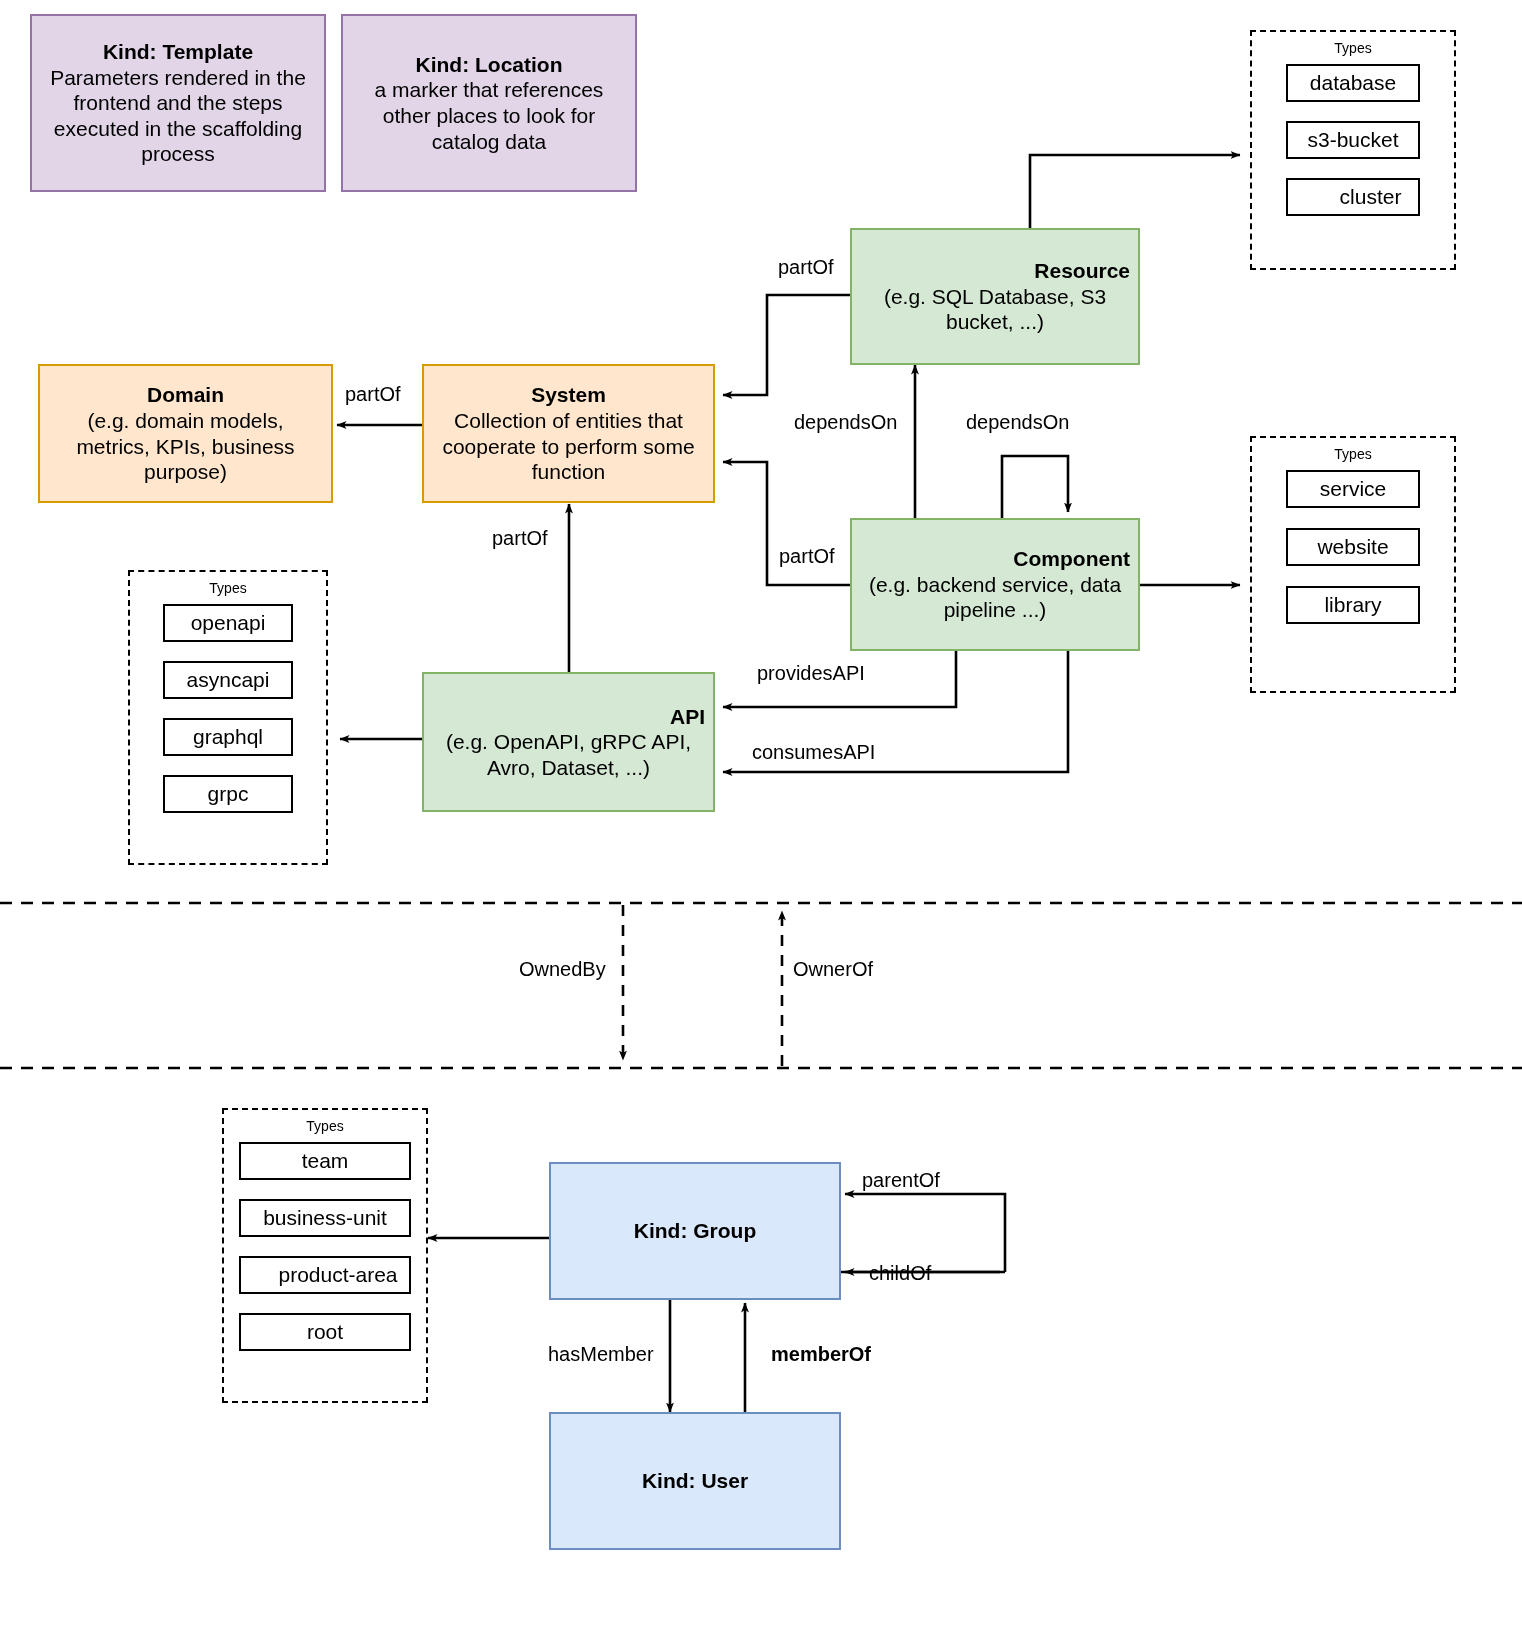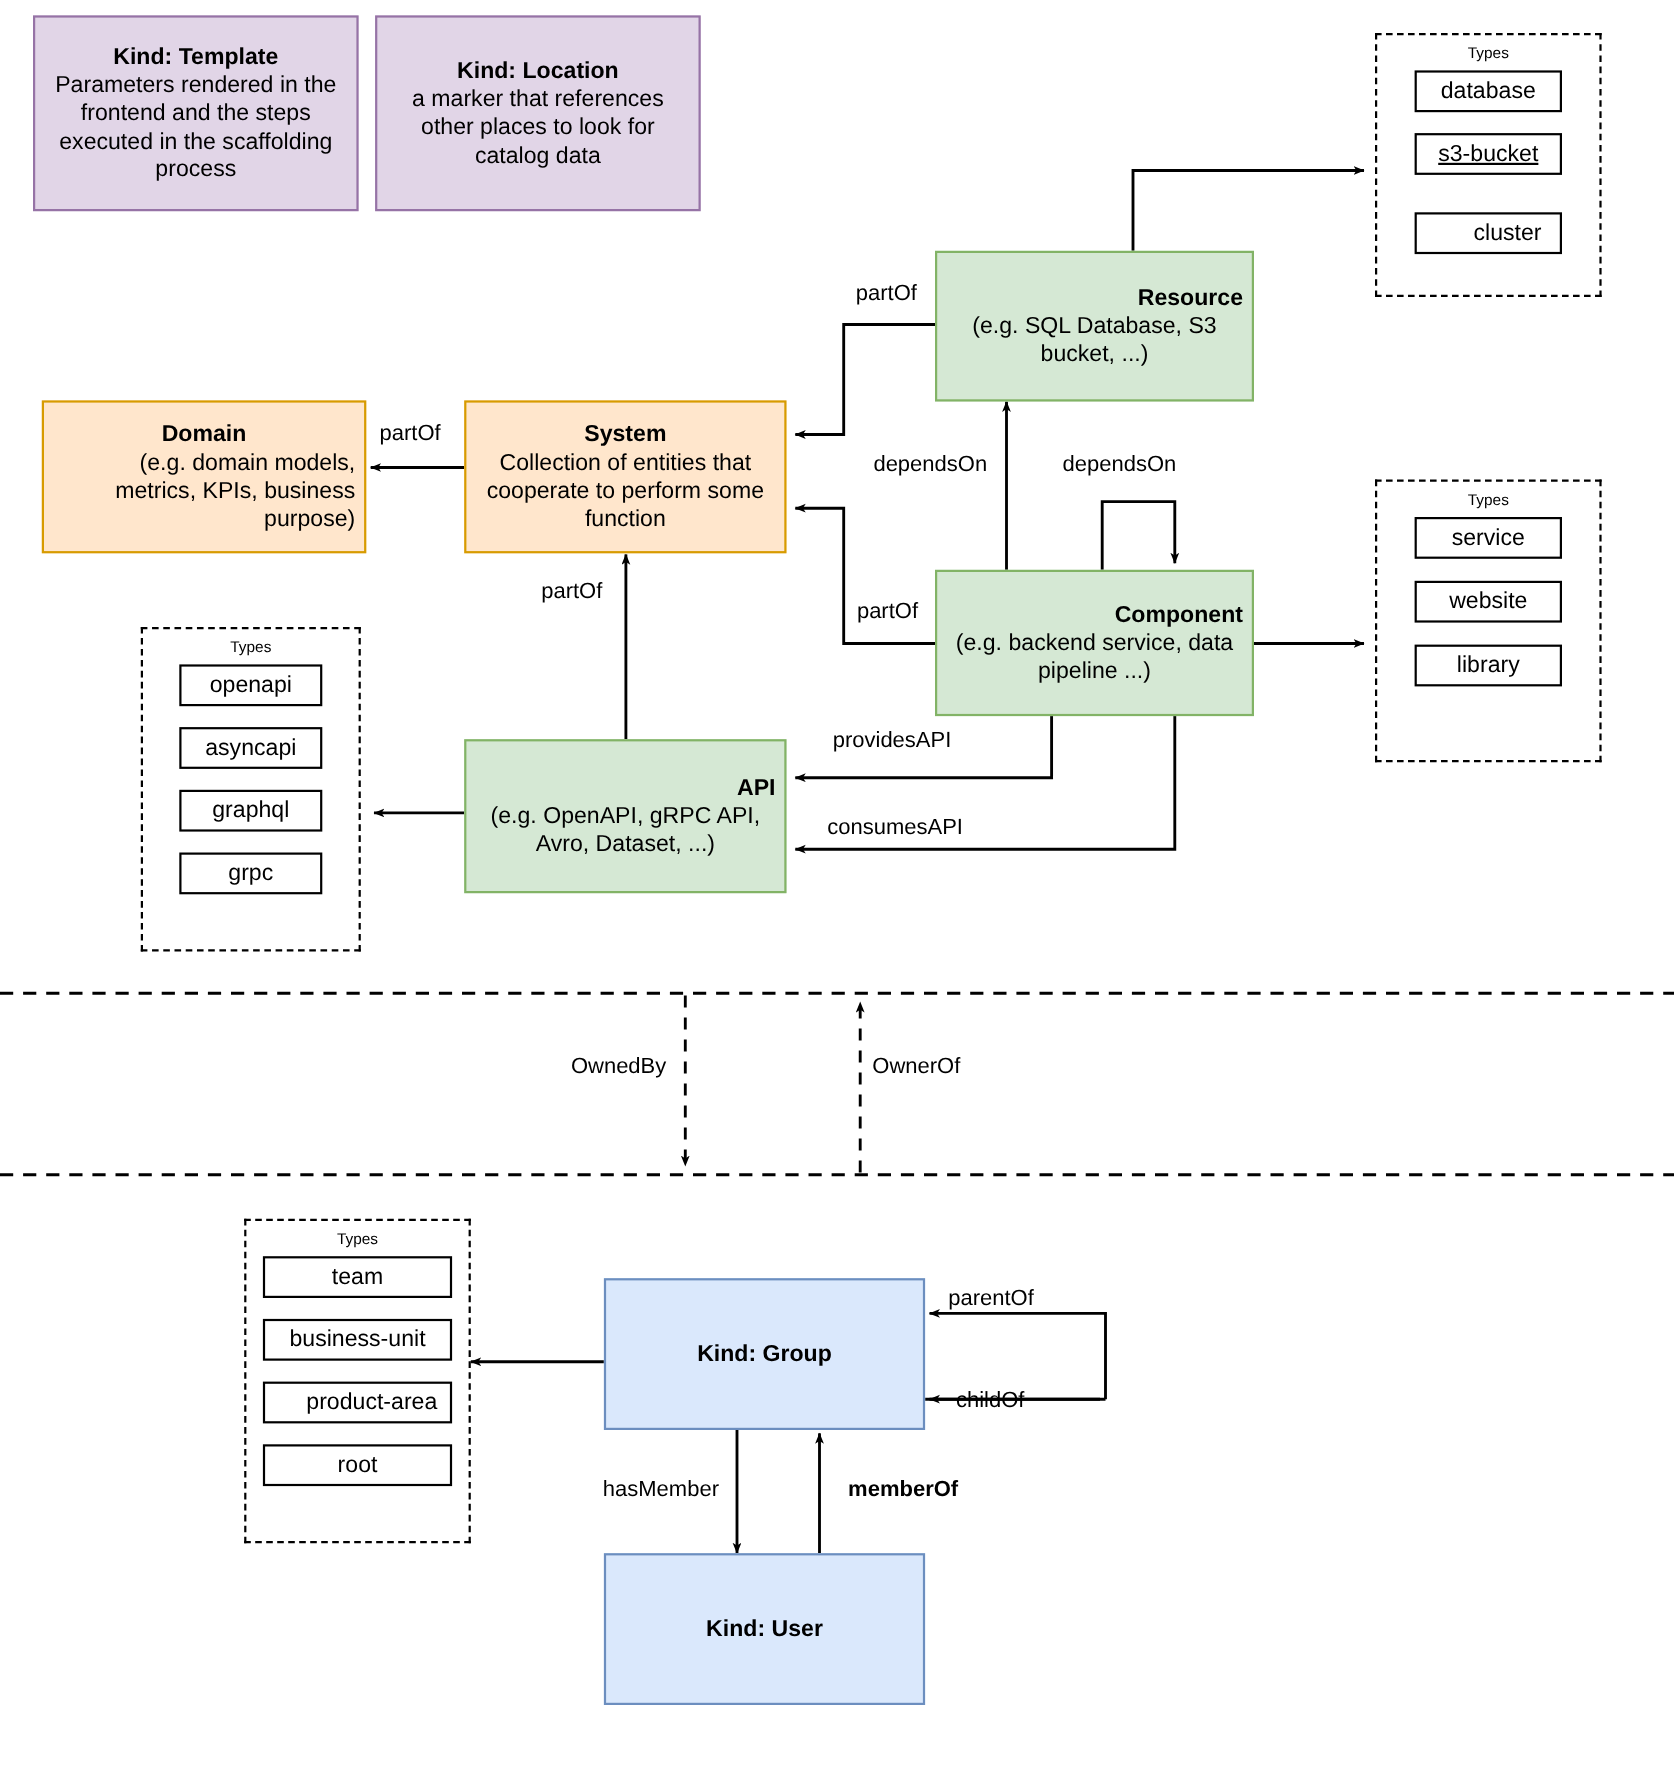--- a/index.html
+++ b/index.html
@@ -181,7 +181,7 @@
   <div class="typebox" style="left:1250px; top:30px; width:206px; height:240px;">
     <span class="tlabel">Types</span>
     <div class="chip" style="width:134px;height:38px;margin-bottom:19px;">database</div>
-    <div class="chip" style="width:134px;height:38px;margin-bottom:34px;text-decoration:underline;">s3-bucket</div>
+    <div class="chip" style="width:134px;height:38px;margin-bottom:19px;">s3-bucket</div>
     <div class="chip" style="width:134px;height:38px;padding-left:35px;">cluster</div>
   </div>
 

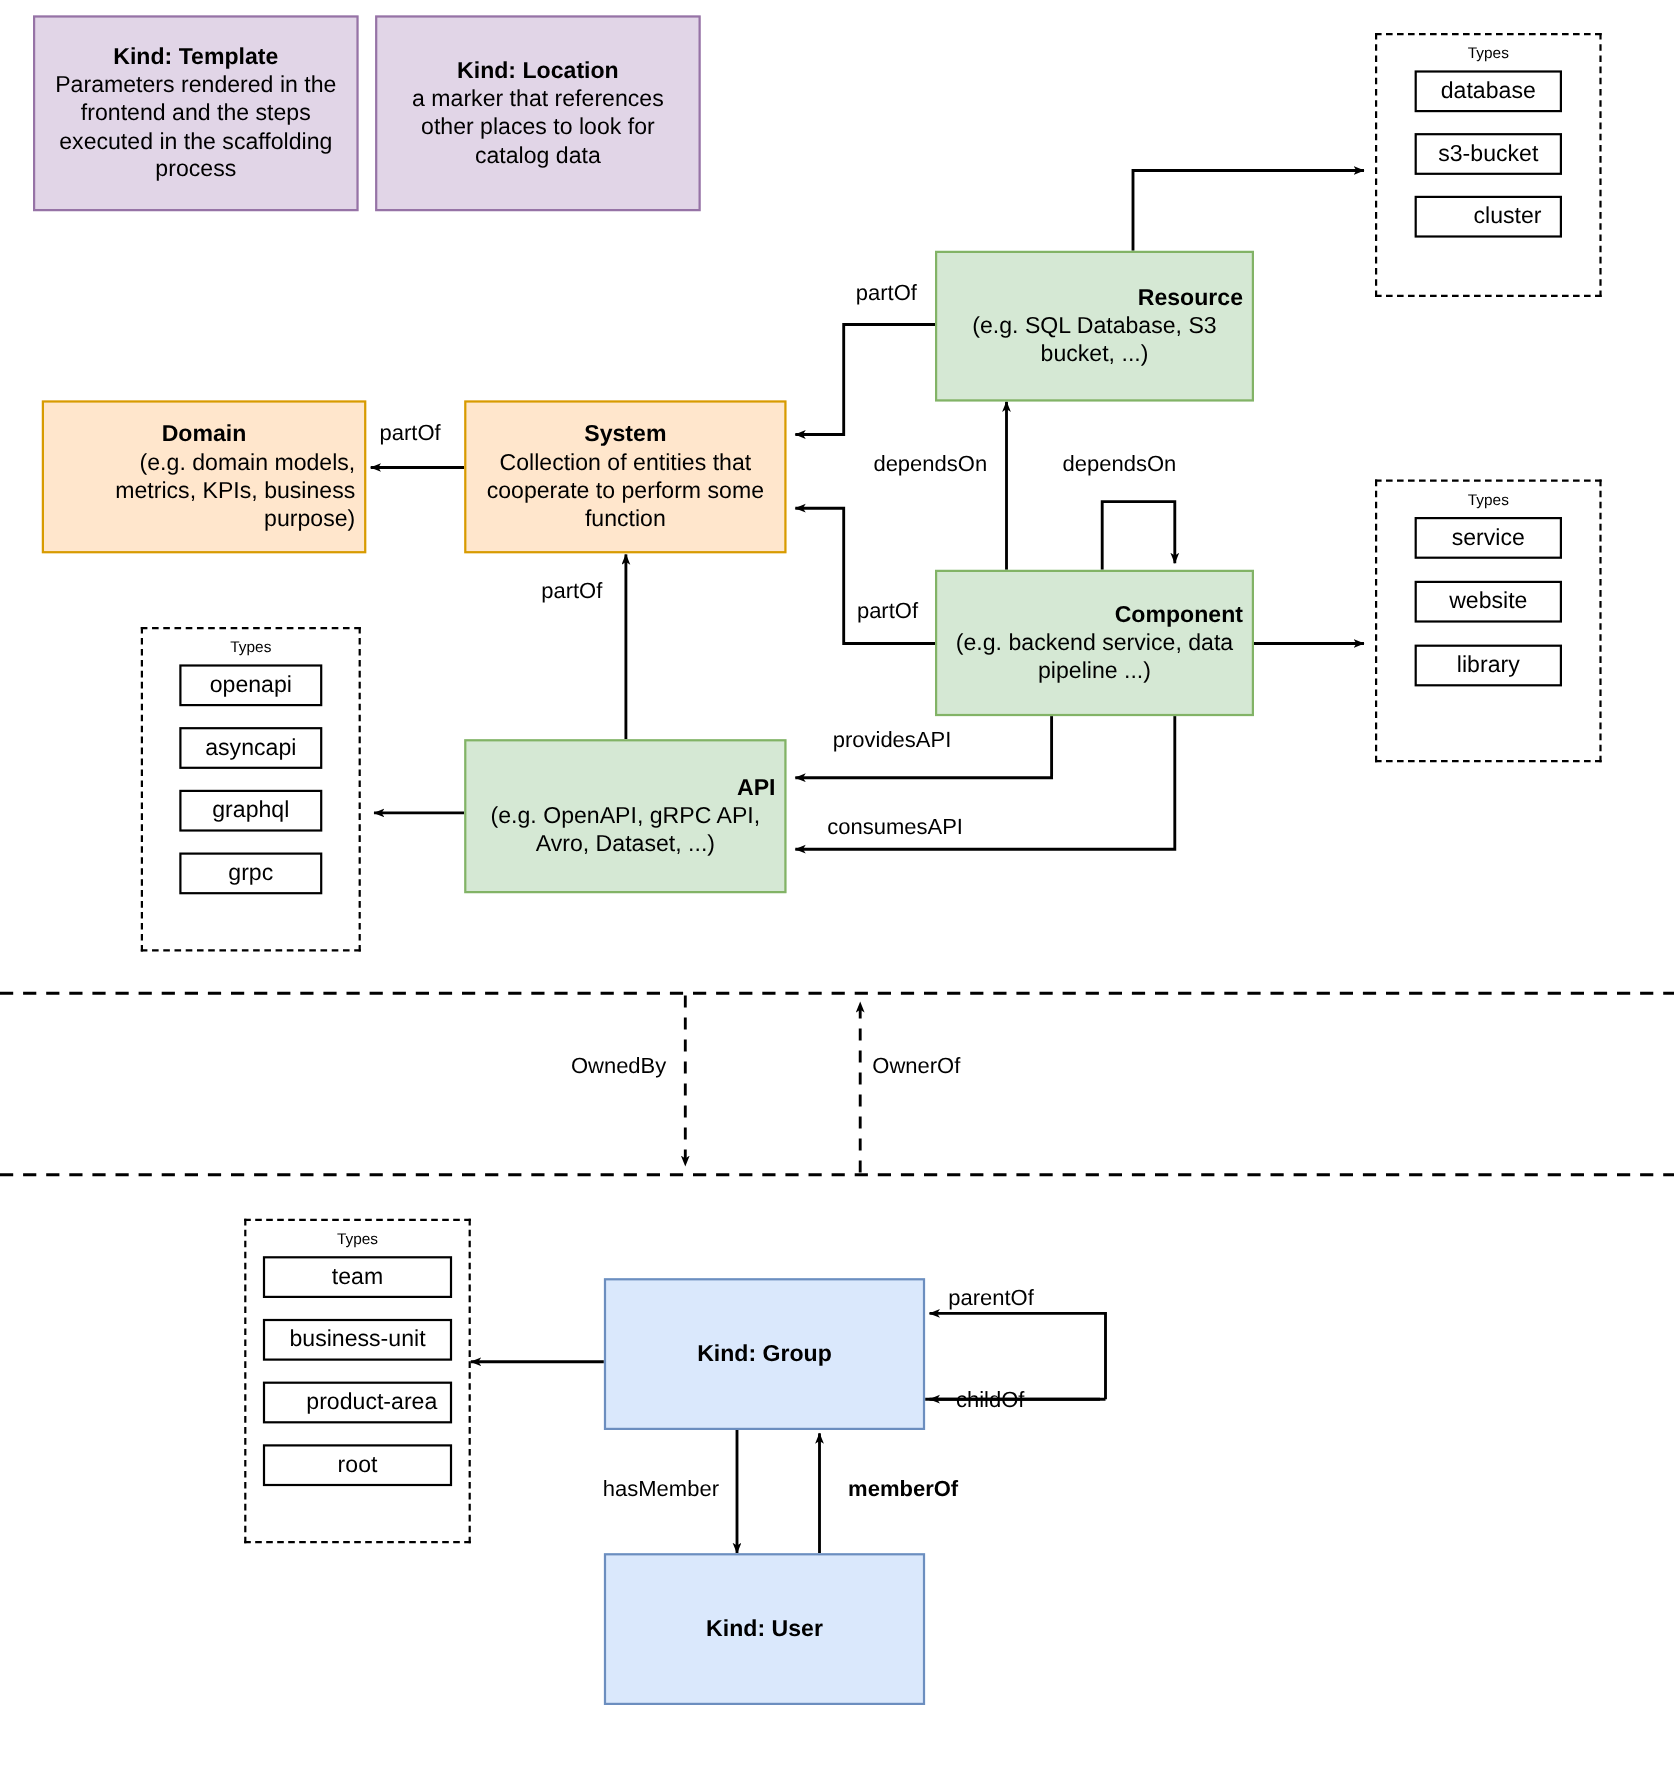--- a/index.html
+++ b/index.html
@@ -145,7 +145,7 @@
     <span class="desc">a marker that references other places to look for catalog data</span>
   </div>
 
-  <div class="node orange" style="left:38px;  top:364px; width:295px; height:139px;text-align:right;">
+  <div class="node orange" style="left:38px;  top:364px; width:295px; height:139px;">
     <span class="ttl">Domain</span>
     <span class="desc">(e.g.  domain models, metrics, KPIs, business purpose)</span>
   </div>

